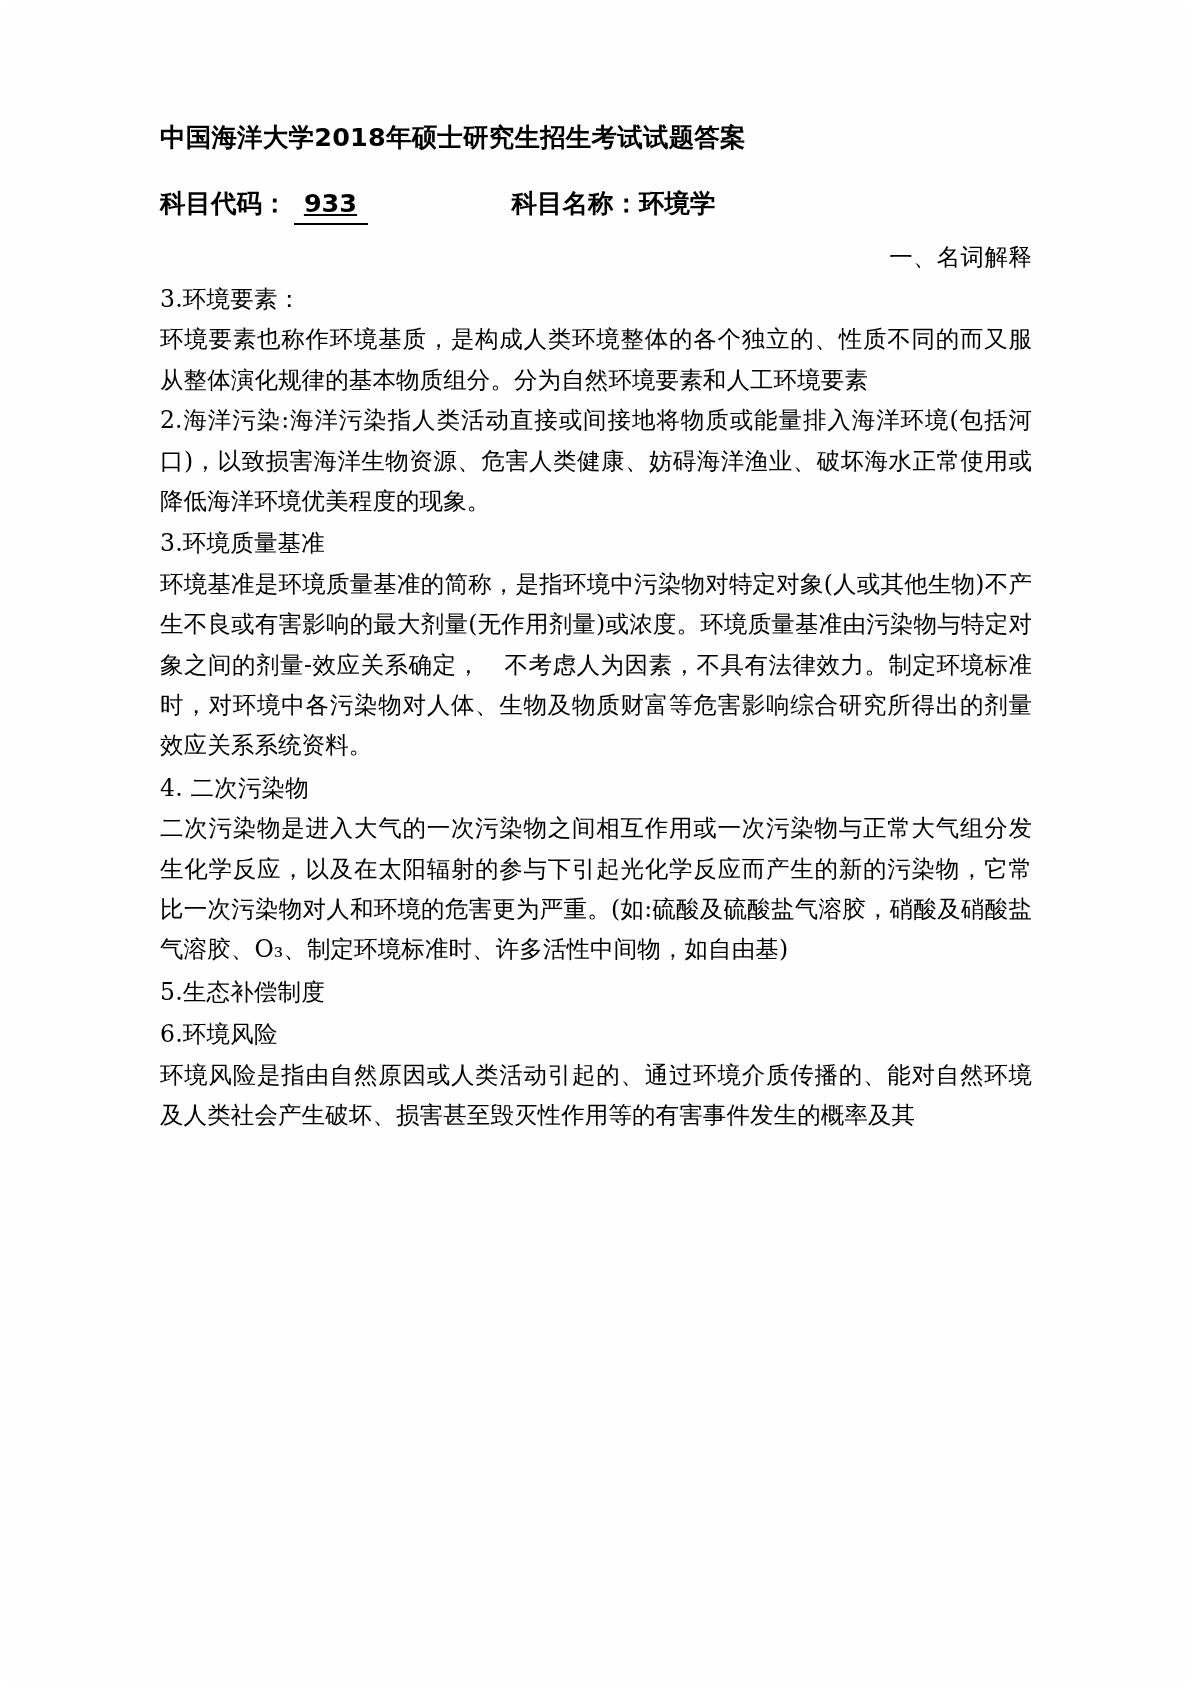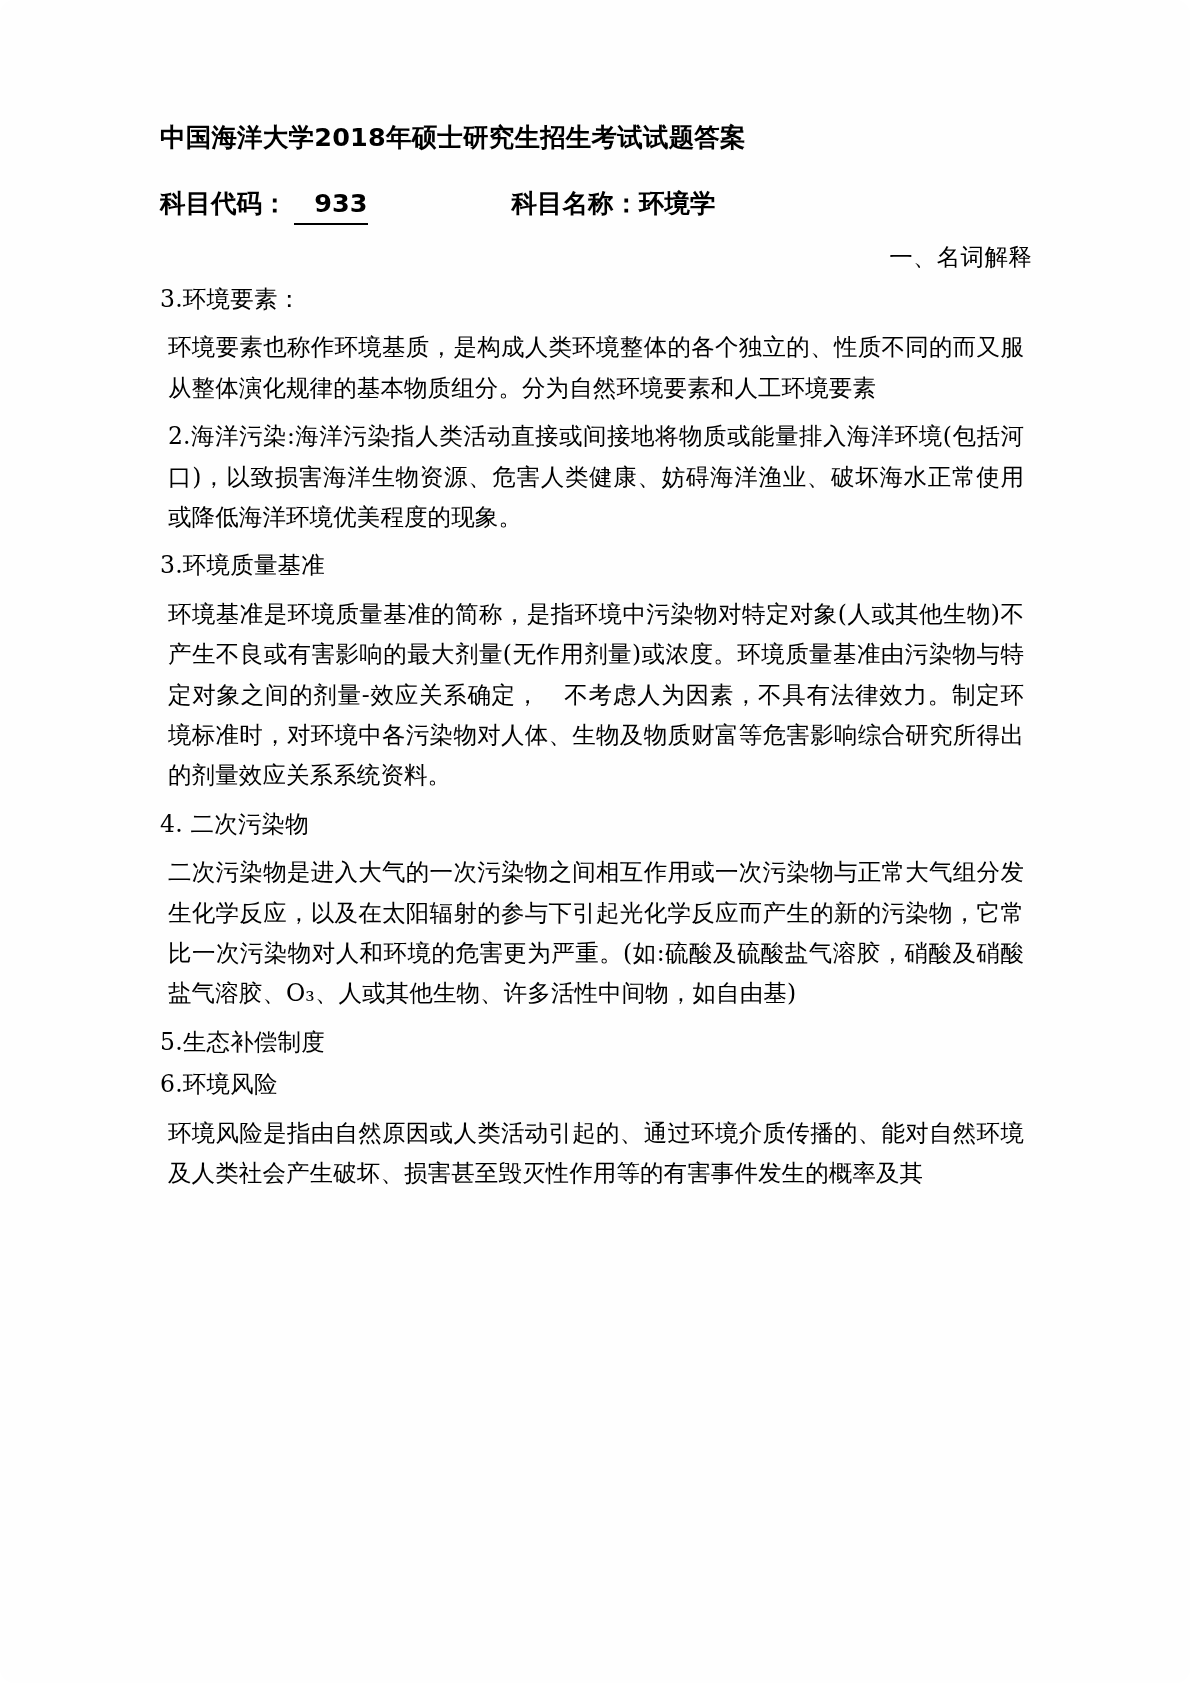--- a/index.html
+++ b/index.html
@@ -45,10 +45,11 @@
   .subject-code-value {
     display: inline-block;
     min-width: 74px;
-    text-align: right;
+    text-align: center;
     border-bottom: 2px solid #000;
     margin: 0 6px;
     font-weight: bold;
+    text-decoration: underline;
   }
   .subject-name-group {
     margin-left: 138px;

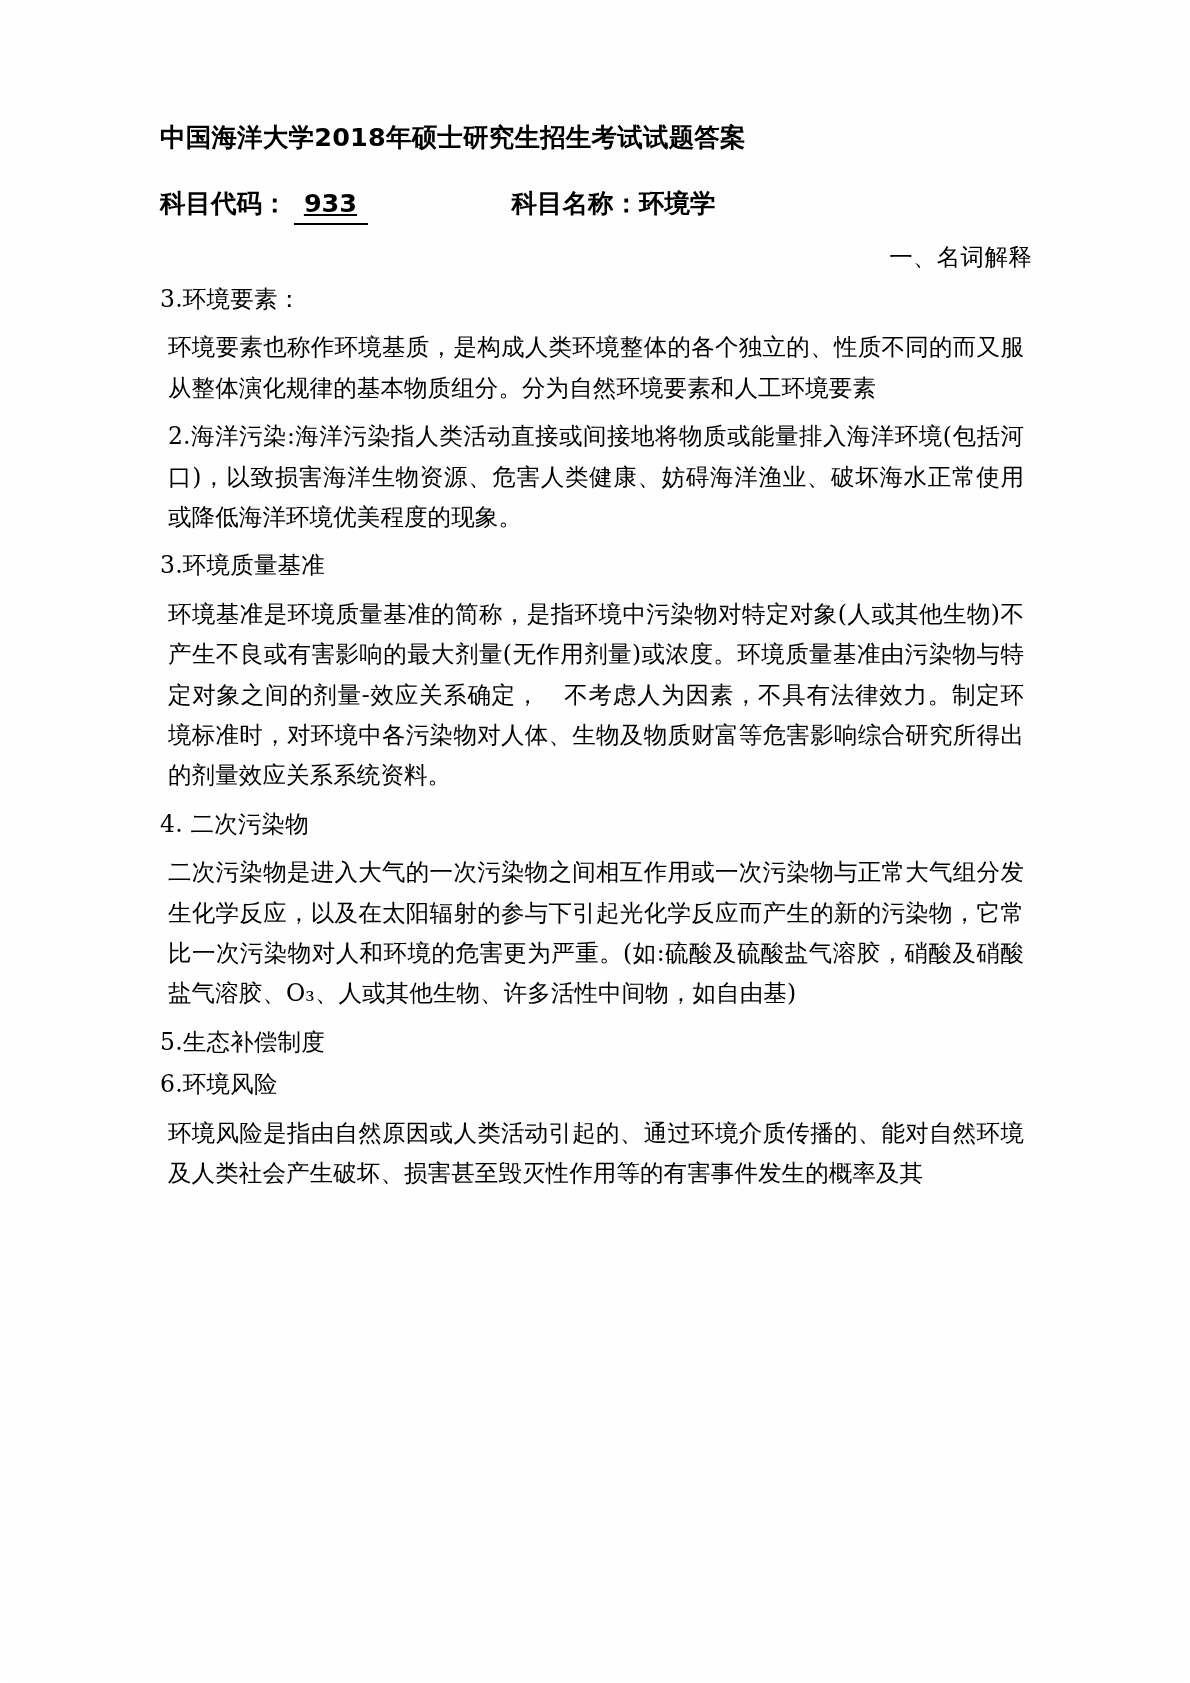--- a/index.html
+++ b/index.html
@@ -72,7 +72,7 @@
   .para {
     font-size: 23.5px;
     line-height: 1.72;
-    margin: 8px;
+    margin: 0;
     text-align: justify;
     text-justify: inter-ideograph;
     letter-spacing: 0.1px;

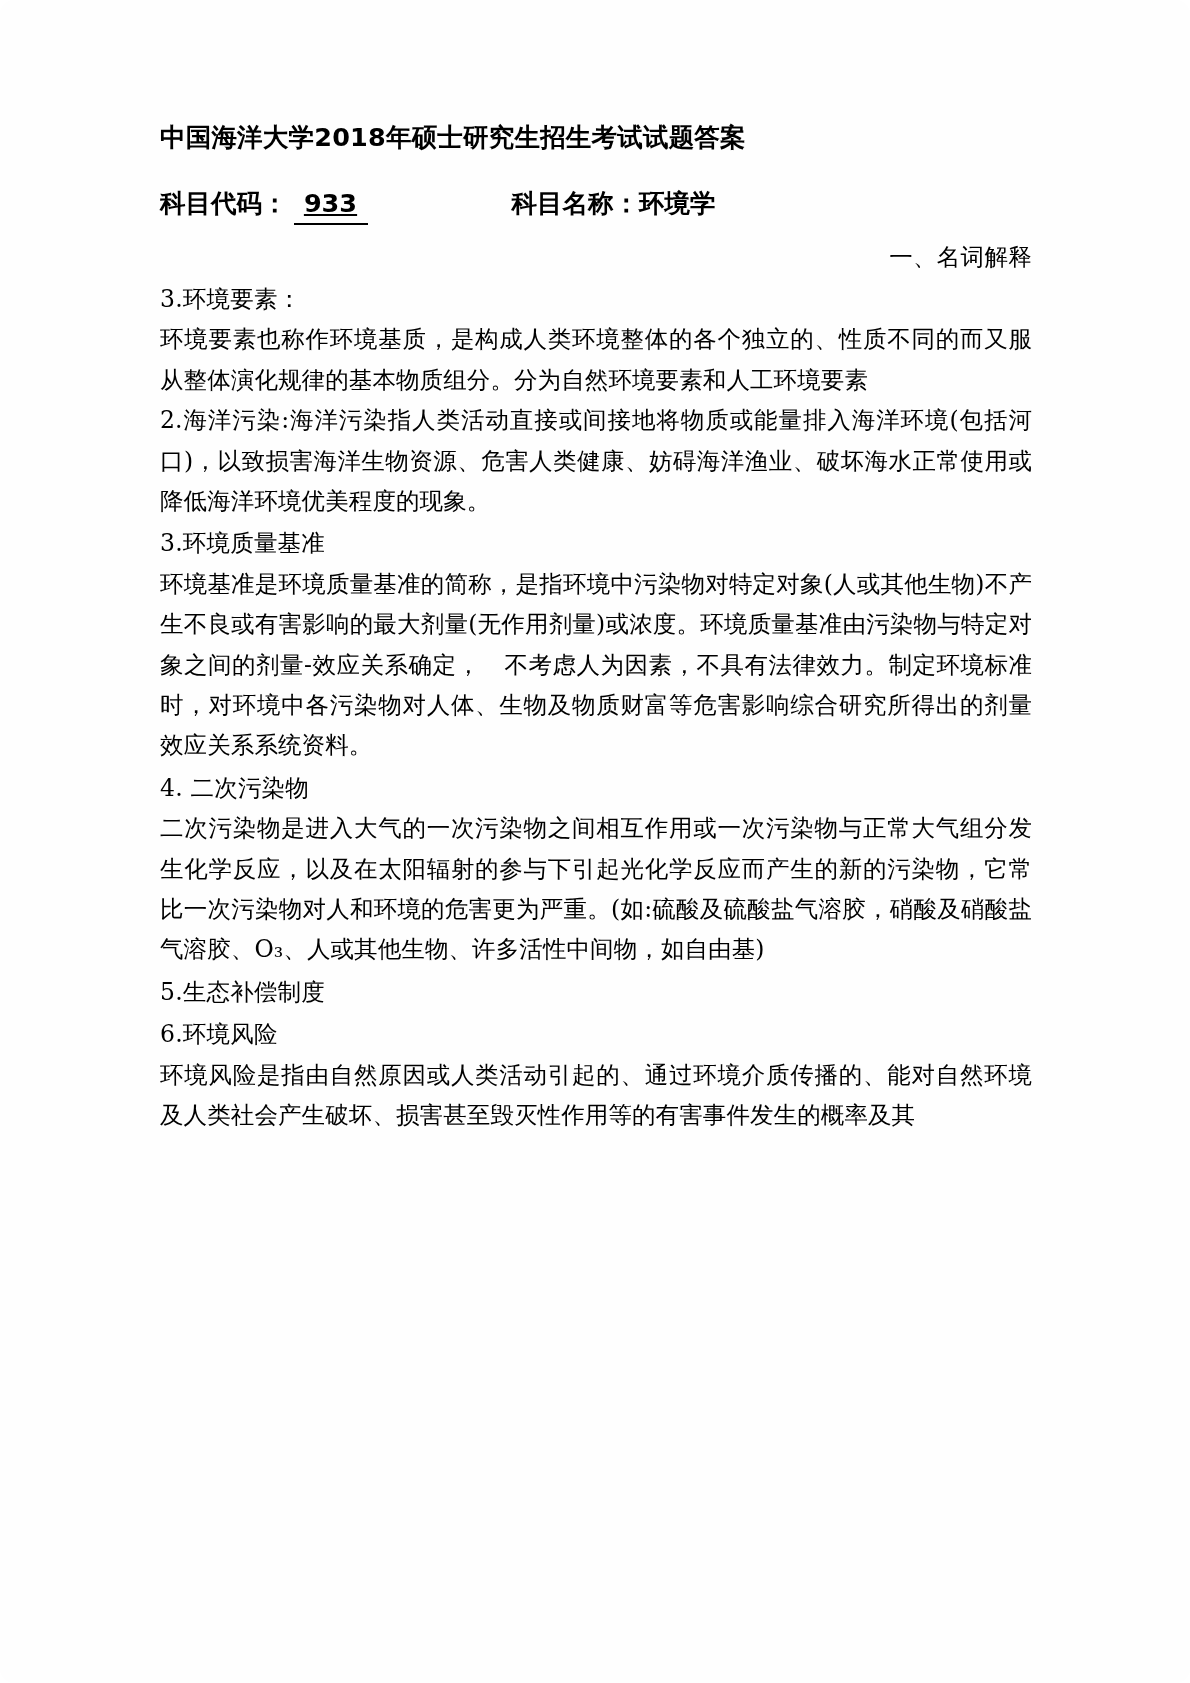--- a/index.html
+++ b/index.html
@@ -104,7 +104,7 @@
   <p class="para">环境基准是环境质量基准的简称，是指环境中污染物对特定对象(人或其他生物)不产生不良或有害影响的最大剂量(无作用剂量)或浓度。环境质量基准由污染物与特定对象之间的剂量-效应关系确定，　不考虑人为因素，不具有法律效力。制定环境标准时，对环境中各污染物对人体、生物及物质财富等危害影响综合研究所得出的剂量效应关系系统资料。</p>
 
   <div class="item-heading">4. 二次污染物</div>
-  <p class="para">二次污染物是进入大气的一次污染物之间相互作用或一次污染物与正常大气组分发生化学反应，以及在太阳辐射的参与下引起光化学反应而产生的新的污染物，它常比一次污染物对人和环境的危害更为严重。(如:硫酸及硫酸盐气溶胶，硝酸及硝酸盐气溶胶、O₃、人或其他生物、许多活性中间物，如自由基)</p>
+  <p class="para">二次污染物是进入大气的一次污染物之间相互作用或一次污染物与正常大气组分发生化学反应，以及在太阳辐射的参与下引起光化学反应而产生的新的污染物，它常比一次污染物对人和环境的危害更为严重。(如:硫酸及硫酸盐气溶胶，硝酸及硝酸盐气溶胶、O₃、制定环境标准时、许多活性中间物，如自由基)</p>
 
   <div class="item-heading">5.生态补偿制度</div>
 

